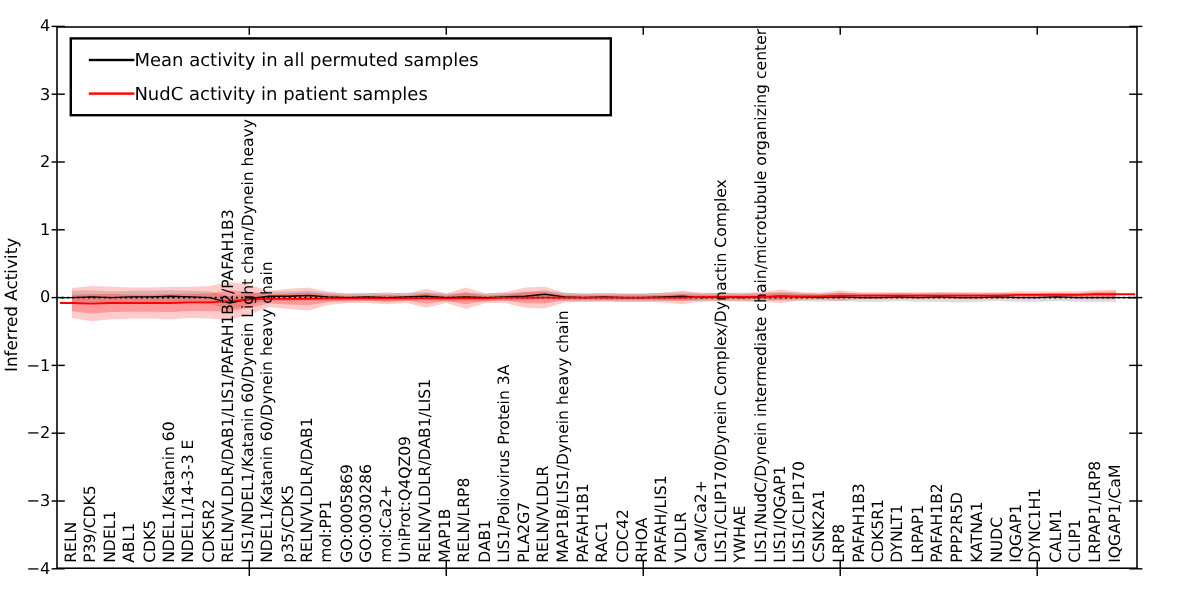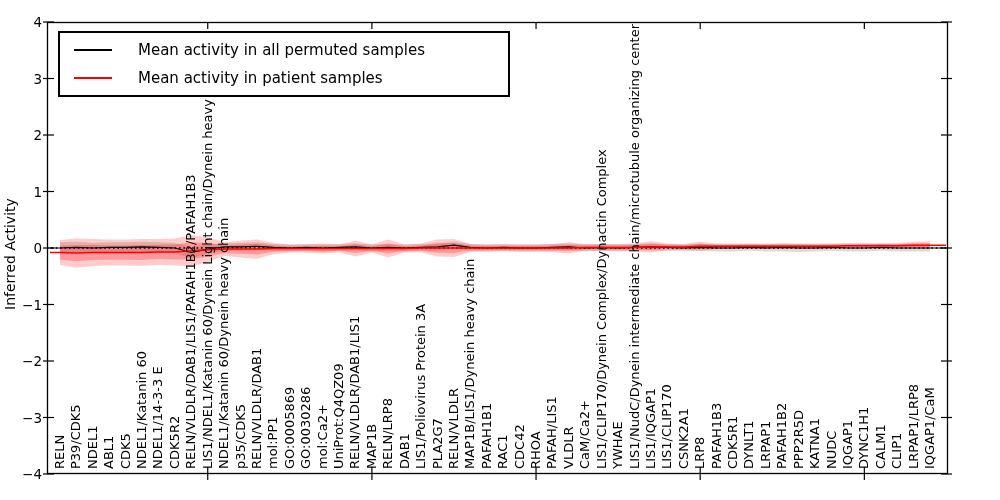--- a/index.html
+++ b/index.html
@@ -43,7 +43,7 @@
     display:inline-block;width:38px;height:0;border-top:2px solid #000;
     margin-left:14px;flex:none;
   }
-  .legend-label{margin-left:26px;font-size:15px;white-space:nowrap;}
+  .legend-label{font-size:15px;white-space:nowrap;}
   .layer{position:absolute;left:0;top:0;width:1000px;height:500px;pointer-events:none;}
 </style>
 </head>

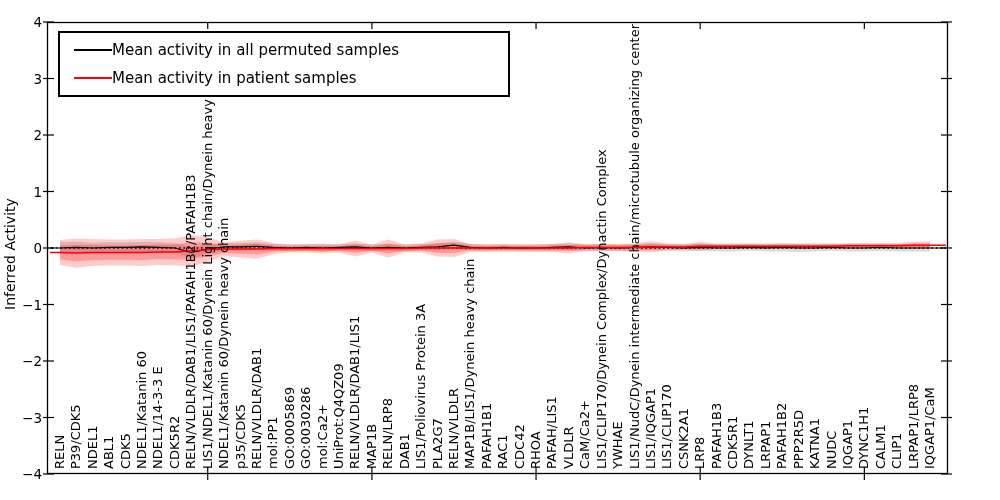--- a/index.html
+++ b/index.html
@@ -167,7 +167,7 @@
     </div>
     <div class="legend-row">
       <span class="legend-line" id="legend-line-1" style="border-top-color: rgb(255, 0, 0);"></span>
-      <span class="legend-label">Mean activity in patient samples</span>
+      <span class="legend-label">NudC activity in patient samples</span>
     </div>
   </div>
 

